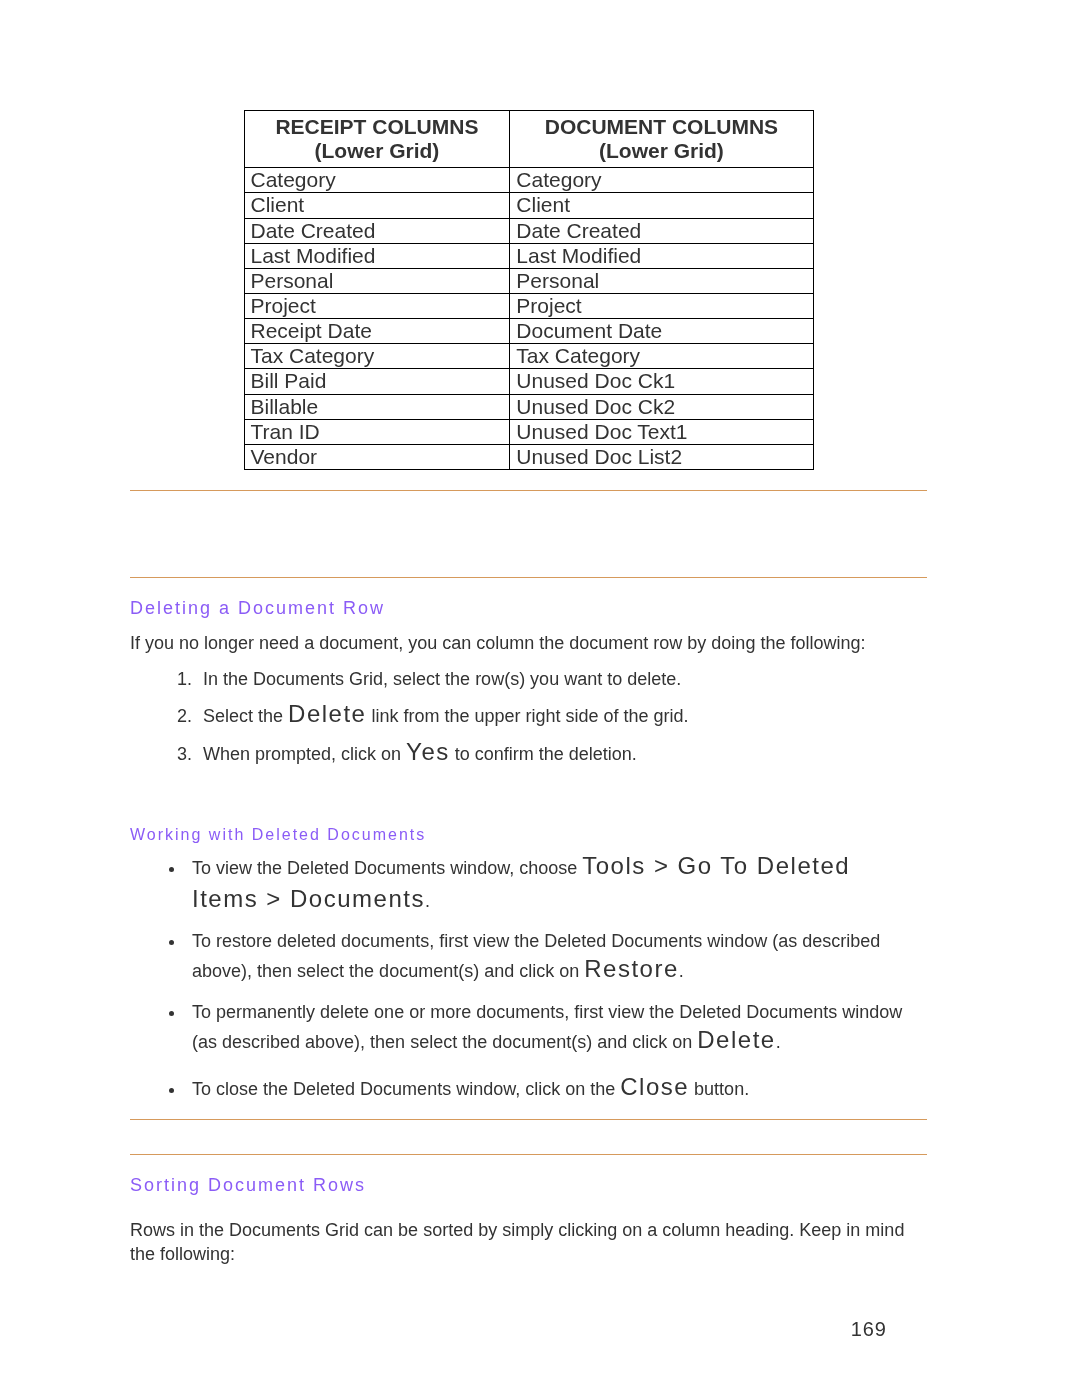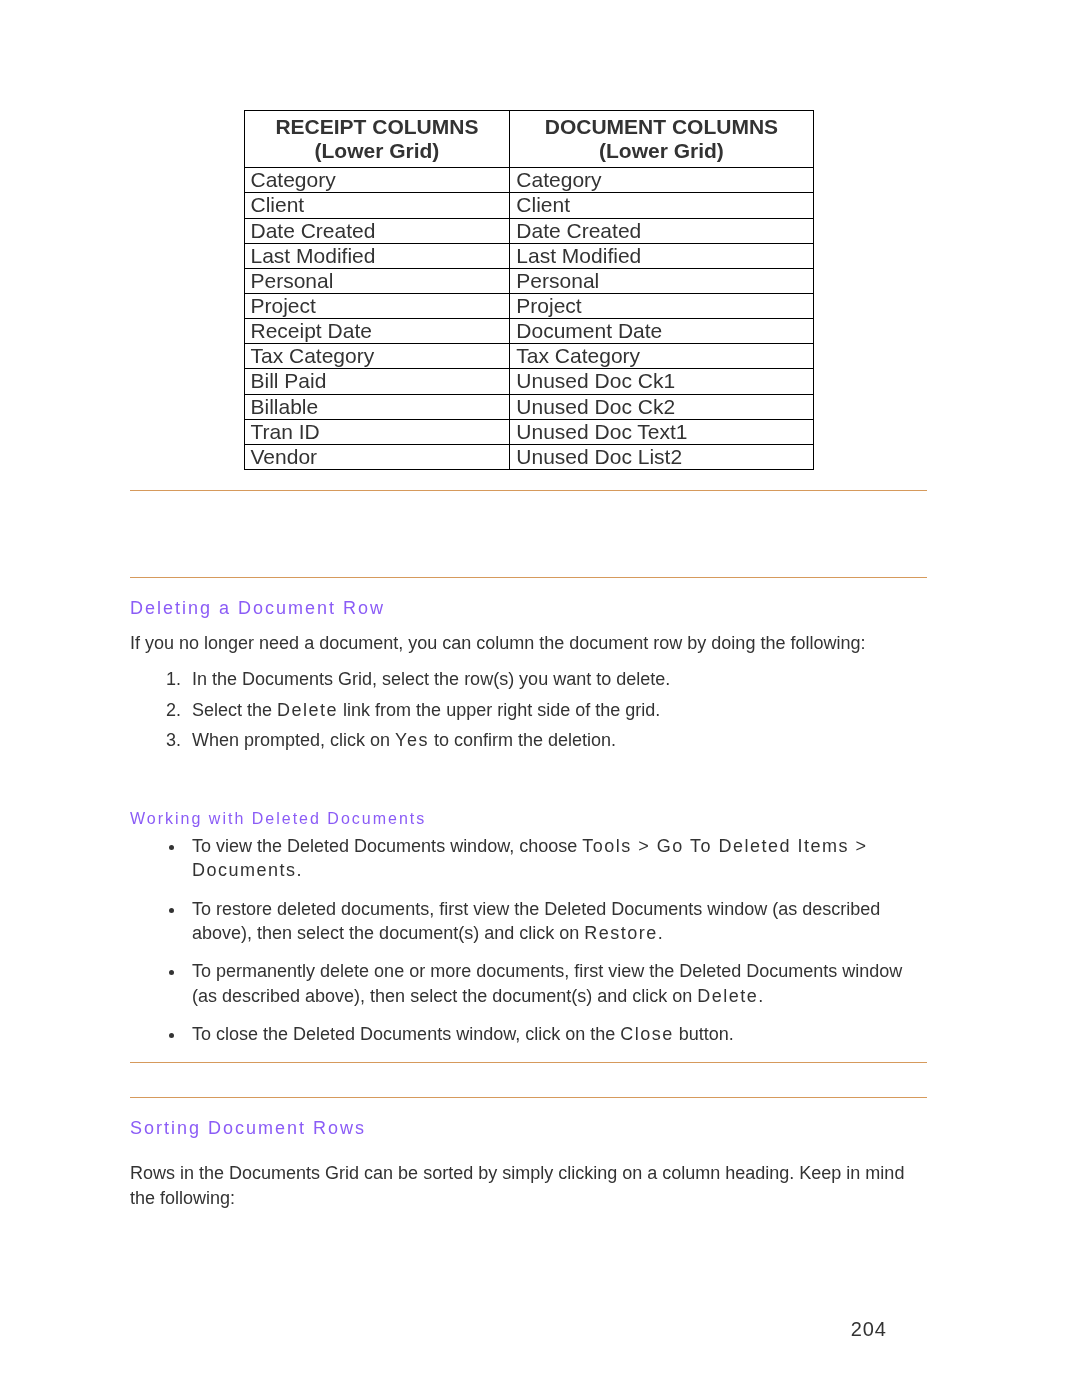--- a/index.html
+++ b/index.html
@@ -79,6 +79,7 @@
   margin-bottom: 6px;
   padding-left: 6px;
   line-height: 1.35;
+  margin-left: 11px;
 }
 ul.bullets {
   font-family: Verdana, Geneva, sans-serif;

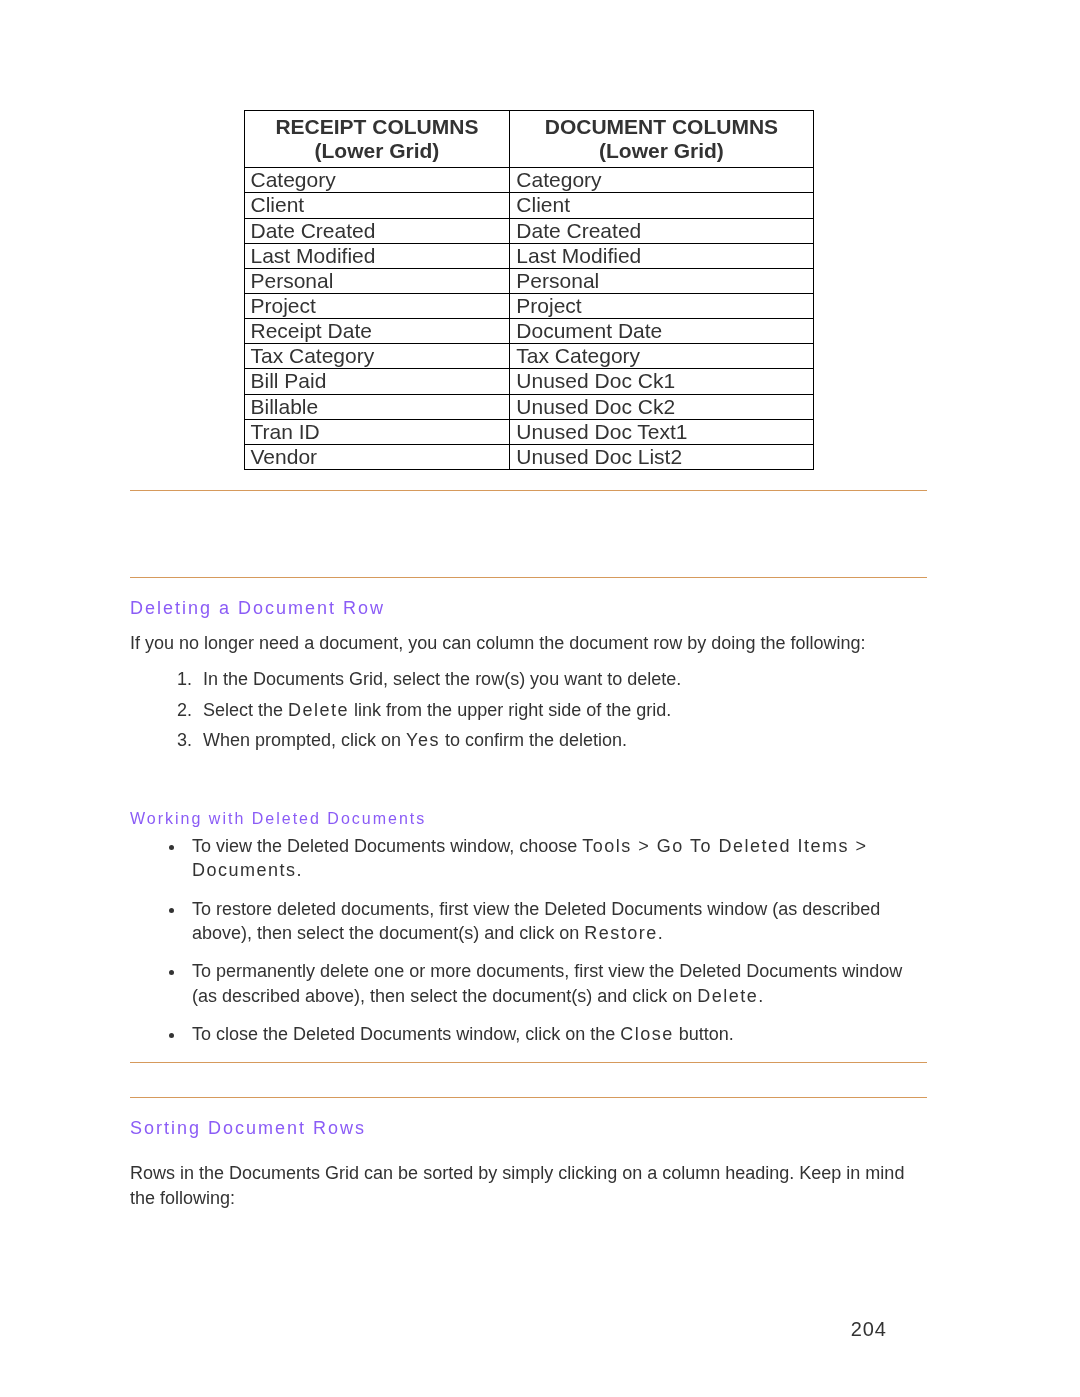--- a/index.html
+++ b/index.html
@@ -96,7 +96,7 @@
 }
 .strong-inline {
   letter-spacing: 1.5px;
-  font-size: 18px;
+  font-size: 24px;
 }
 .page-number {
   position: absolute;

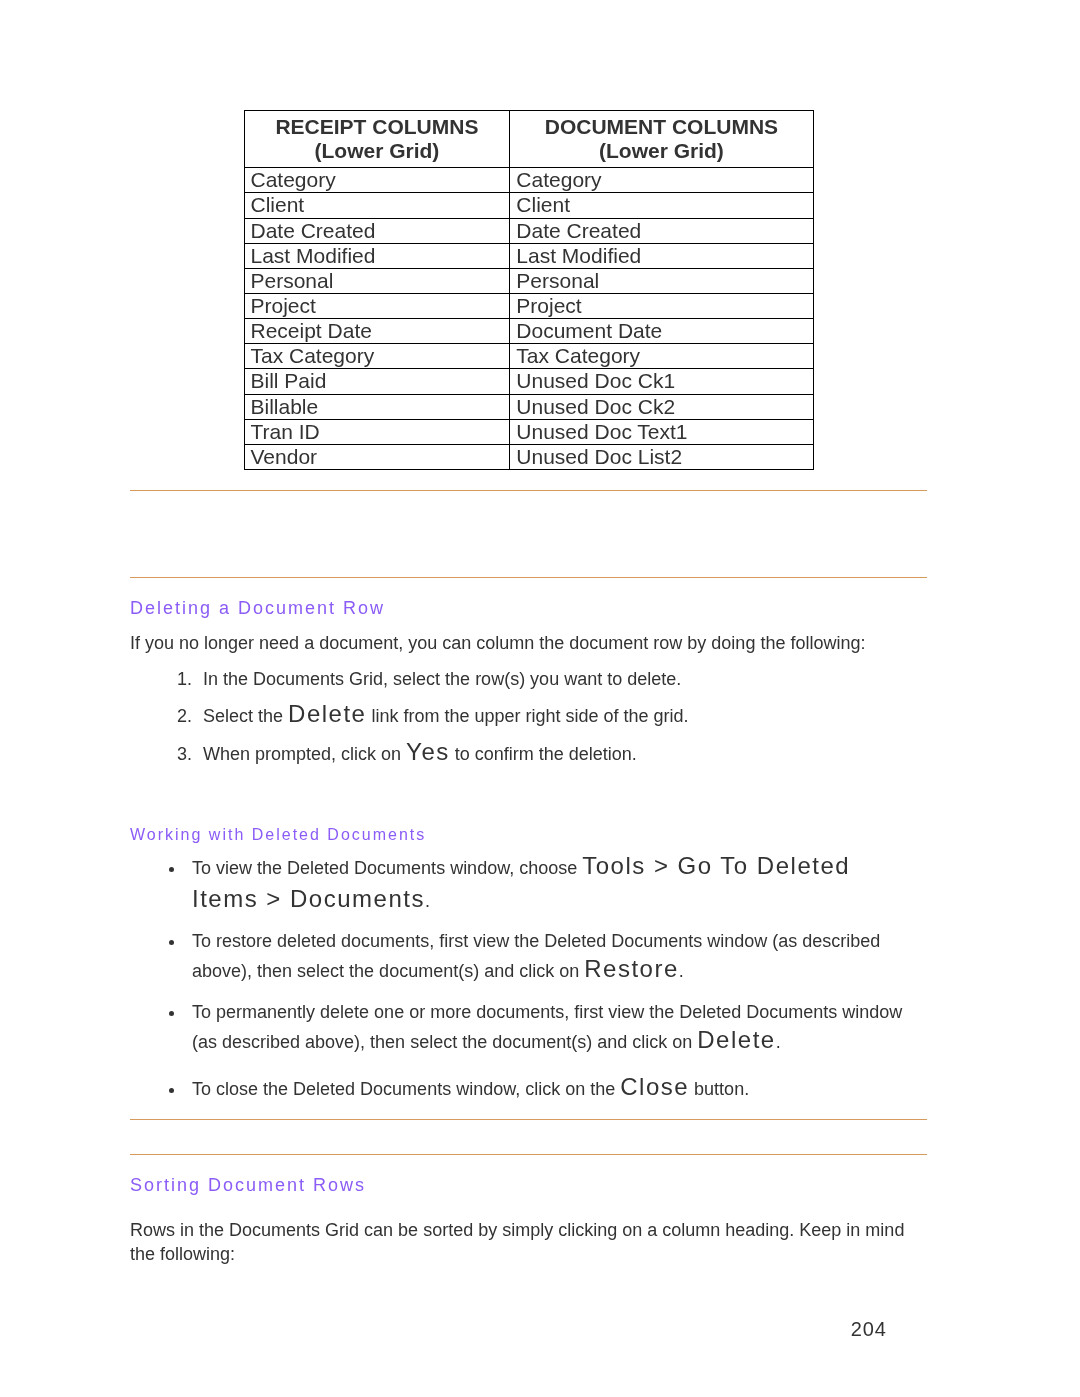--- a/index.html
+++ b/index.html
@@ -210,7 +210,7 @@
   <div style="height:10px"></div>
   <p class="body-text">Rows in the Documents Grid can be sorted by simply clicking on a column heading. Keep in mind the following:</p>
 
-  <div class="page-number">204</div>
+  <div class="page-number">169</div>
 </div>
 
 </body></html>

